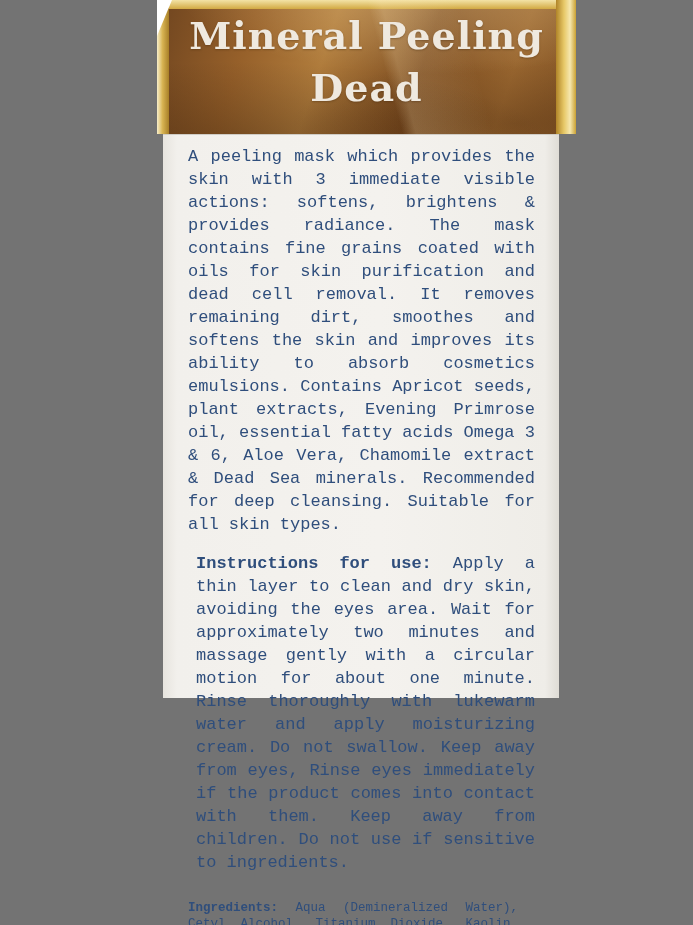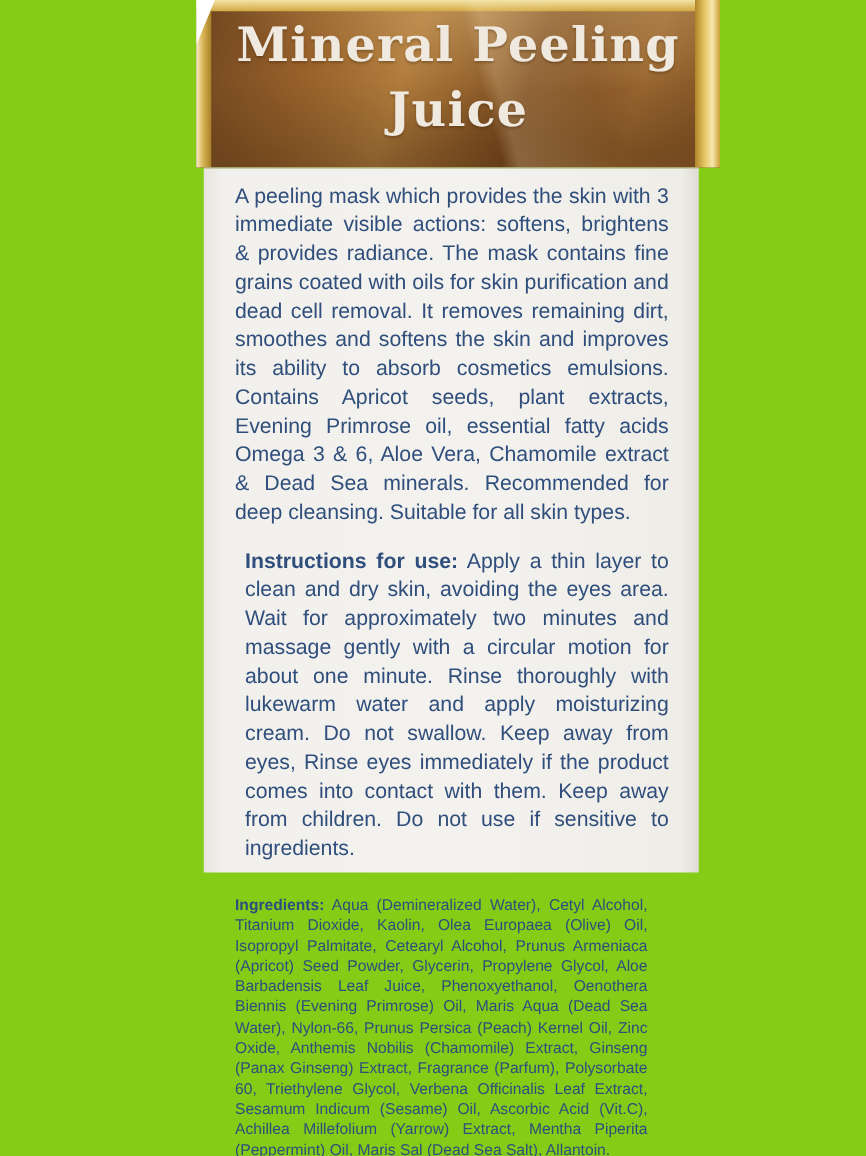--- a/index.html
+++ b/index.html
@@ -12,7 +12,7 @@
     position: relative;
     width: 693px;
     height: 925px;
-    background: #84cc16;
+    background: #737373;
     overflow: hidden;
   }
 

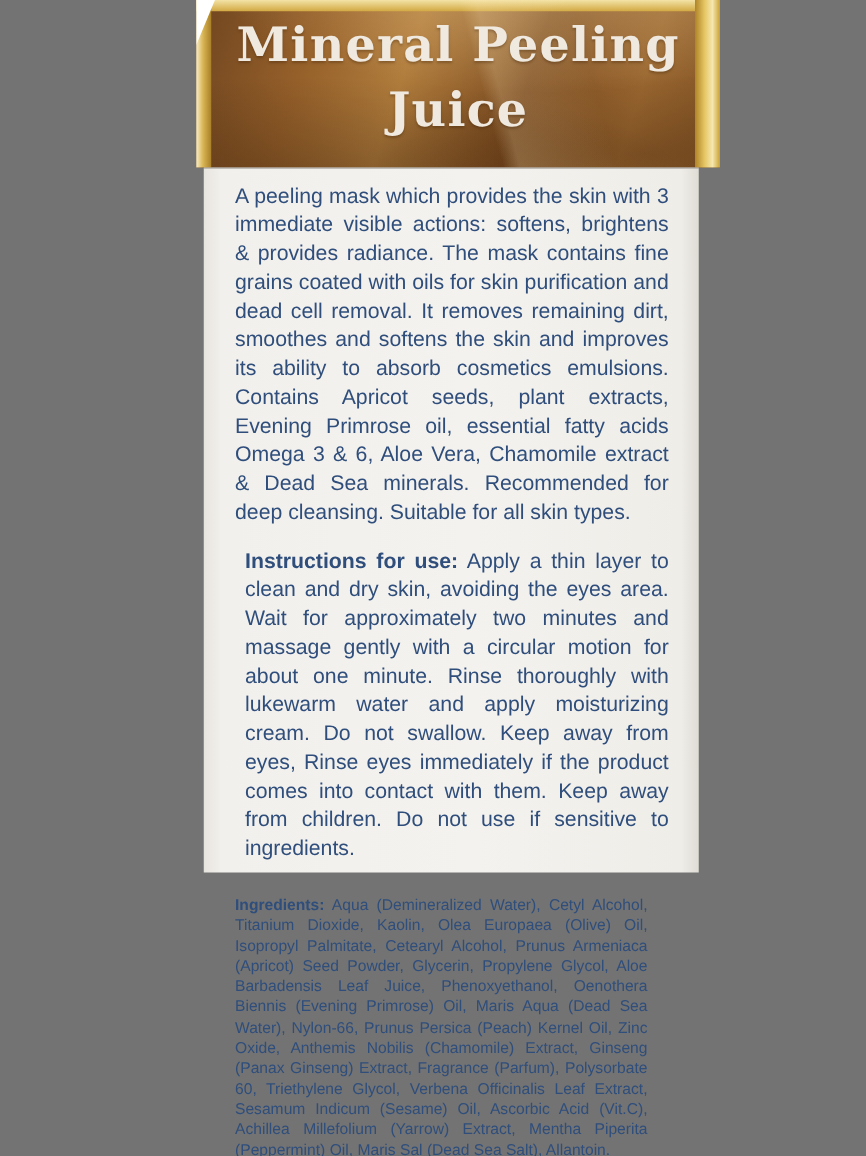--- a/index.html
+++ b/index.html
@@ -113,7 +113,7 @@
     <div class="corner-wedge"></div>
     <h1 class="title">
       <span>Mineral Peeling</span>
-      <span>Juice</span>
+      <span>Dead</span>
     </h1>
   </div>
 

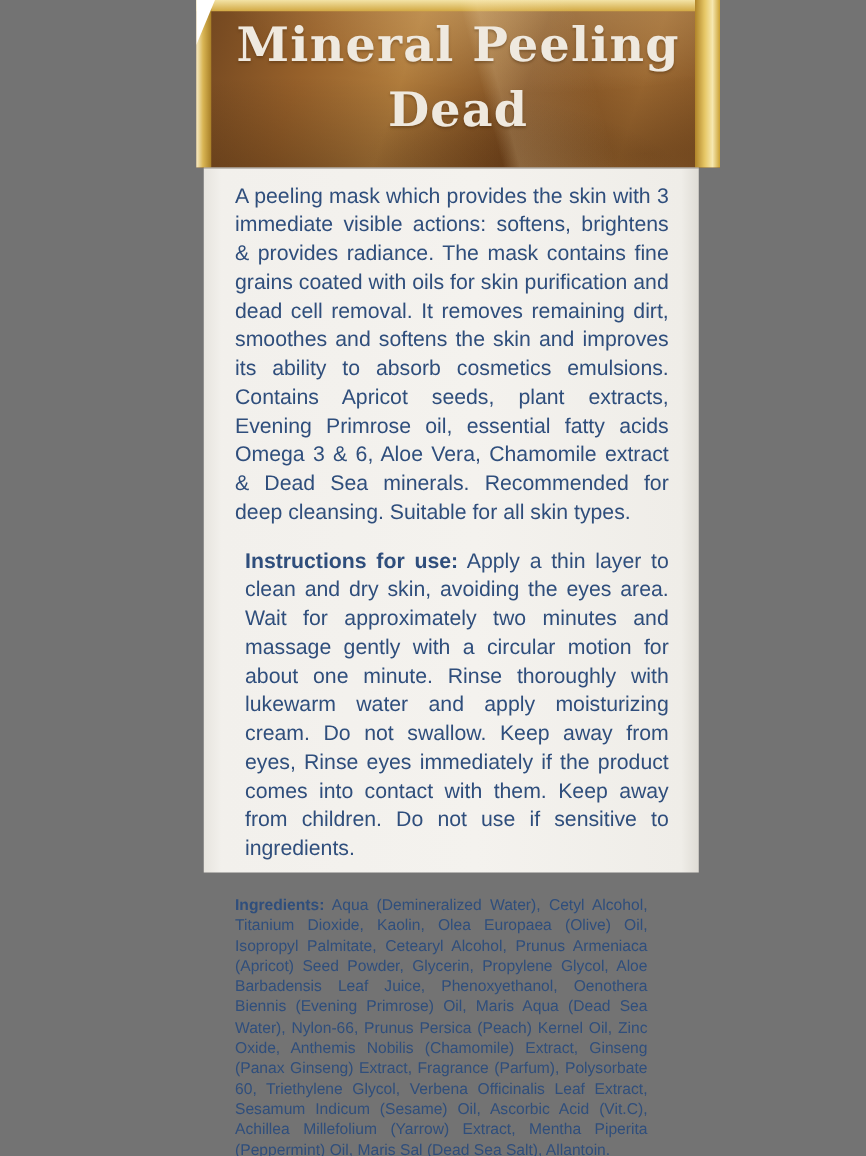--- a/index.html
+++ b/index.html
@@ -80,6 +80,7 @@
     background: linear-gradient(90deg, #e7e4de 0px, #f2f0ec 14px, #f4f2ee 55%, #efede8 calc(100% - 14px), #dfdcd5 100%);
     border-top: 1px solid #cfccc5;
     box-sizing: border-box;
+    font-family: Liberation Mono, monospace;
   }
   .desc, .inst {
     margin: 0;

